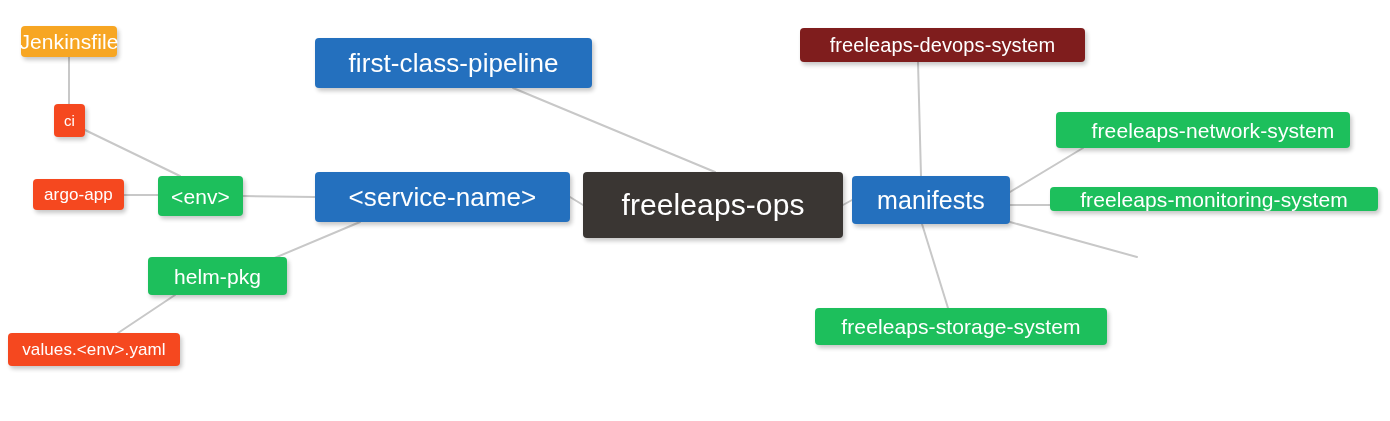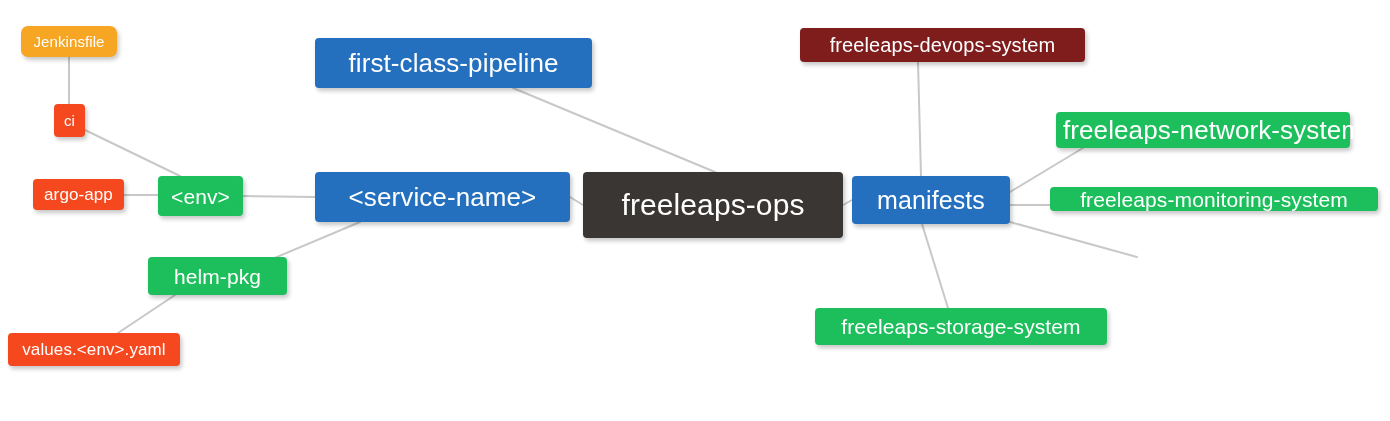--- a/index.html
+++ b/index.html
@@ -91,7 +91,7 @@
     <div class="node red" style="left: 33px; top: 179px; width: 91px; height: 31px; font-size: 17px; background: rgb(245, 72, 31);">
       <span>argo-app</span>
     </div>
-    <div class="node orange" style="left: 21px; top: 26px; width: 96px; height: 31px; font-size: 15px; background: rgb(247, 166, 35); border-radius: 7px;">
+    <div class="node orange" style="left: 21px; top: 26px; width: 96px; height: 31px; font-size: 21px; background: rgb(247, 166, 35);">
       <span>Jenkinsfile</span>
     </div>
     <div class="node green" style="left: 800px; top: 28px; width: 285px; height: 34px; font-size: 20px; background: #7f1d1d;">

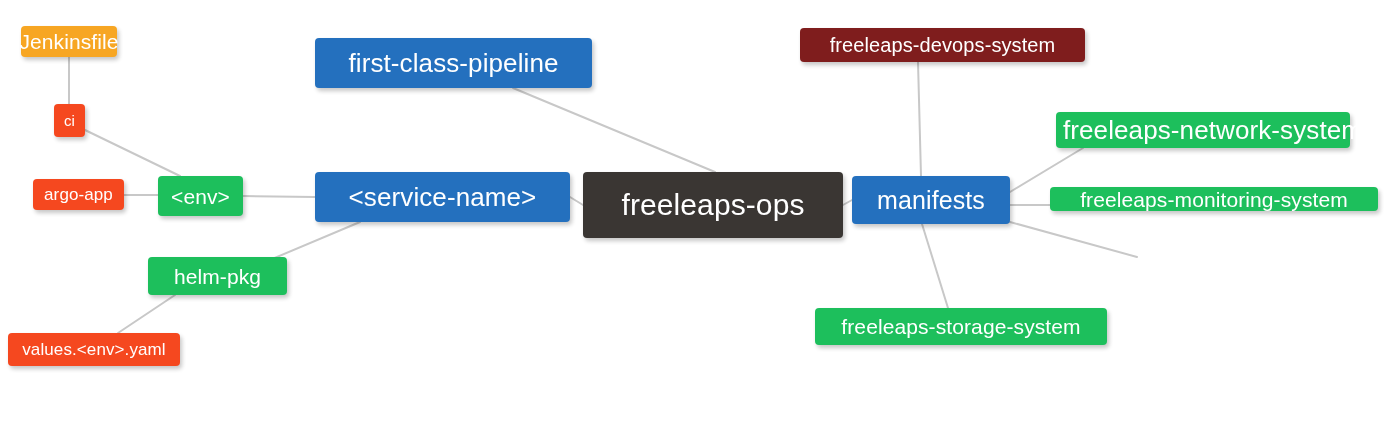--- a/index.html
+++ b/index.html
@@ -97,7 +97,7 @@
     <div class="node green" style="left: 800px; top: 28px; width: 285px; height: 34px; font-size: 20px; background: #7f1d1d;">
       <span>freeleaps-devops-system</span>
     </div>
-    <div class="node green" style="left: 1056px; top: 112px; width: 294px; height: 36px; font-size: 26px; background: rgb(29, 191, 92); padding-left: 20px;">
+    <div class="node green" style="left: 1056px; top: 112px; width: 294px; height: 36px; font-size: 21px; background: rgb(29, 191, 92); padding-left: 20px;">
       <span>freeleaps-network-system</span>
     </div>
     <div class="node green" style="left: 1050px; top: 187px; width: 328px; height: 24px; font-size: 21px; background: rgb(29, 191, 92);">

